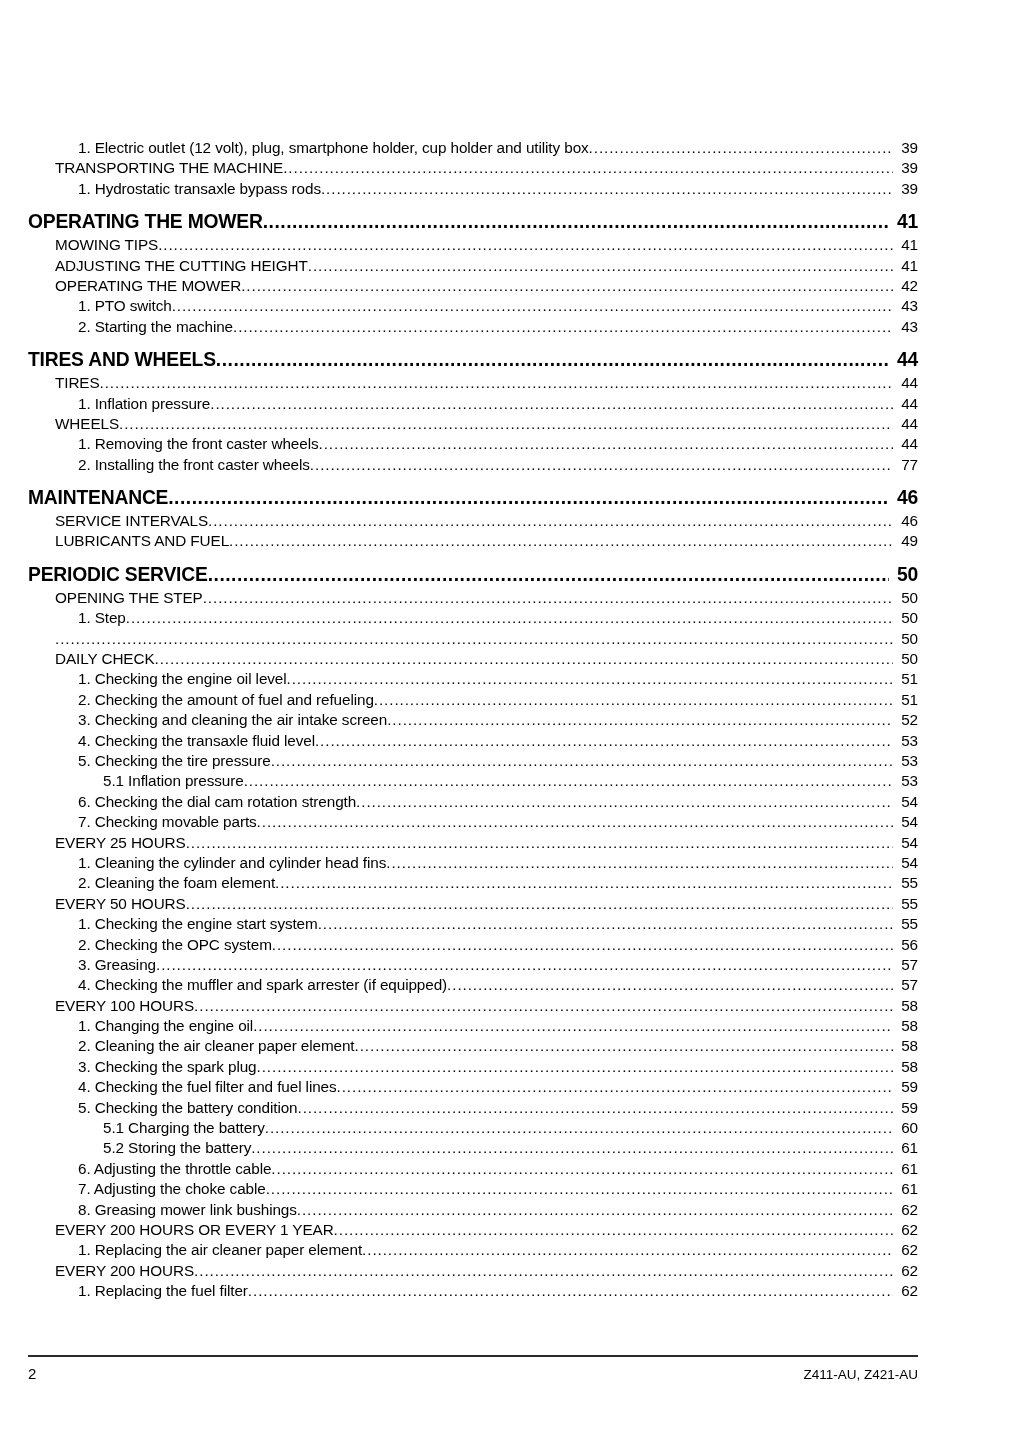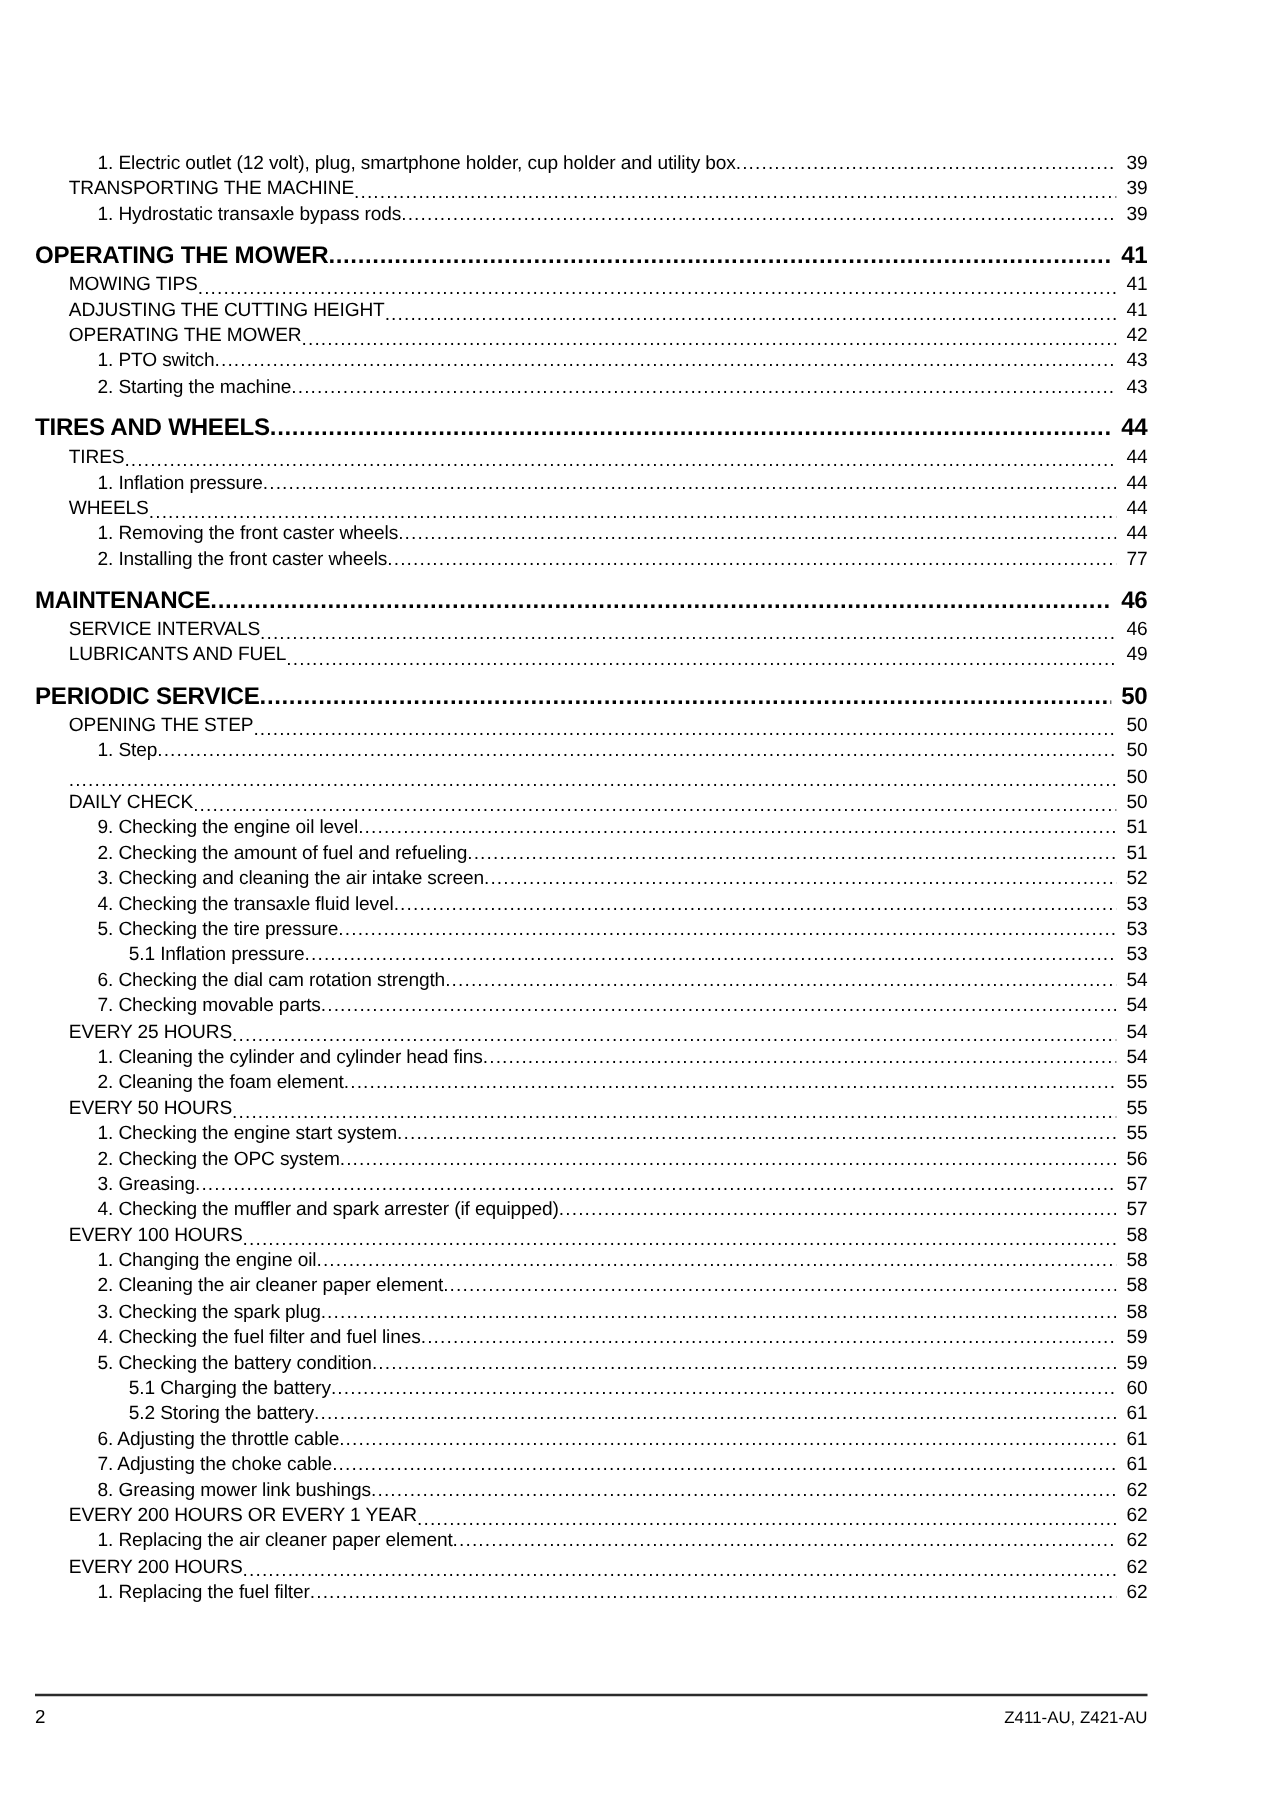--- a/index.html
+++ b/index.html
@@ -24,7 +24,7 @@
   .toc {
     position: absolute;
     left: 28px;
-    top: 121px;
+    top: 138px;
     width: 890px;
   }
   

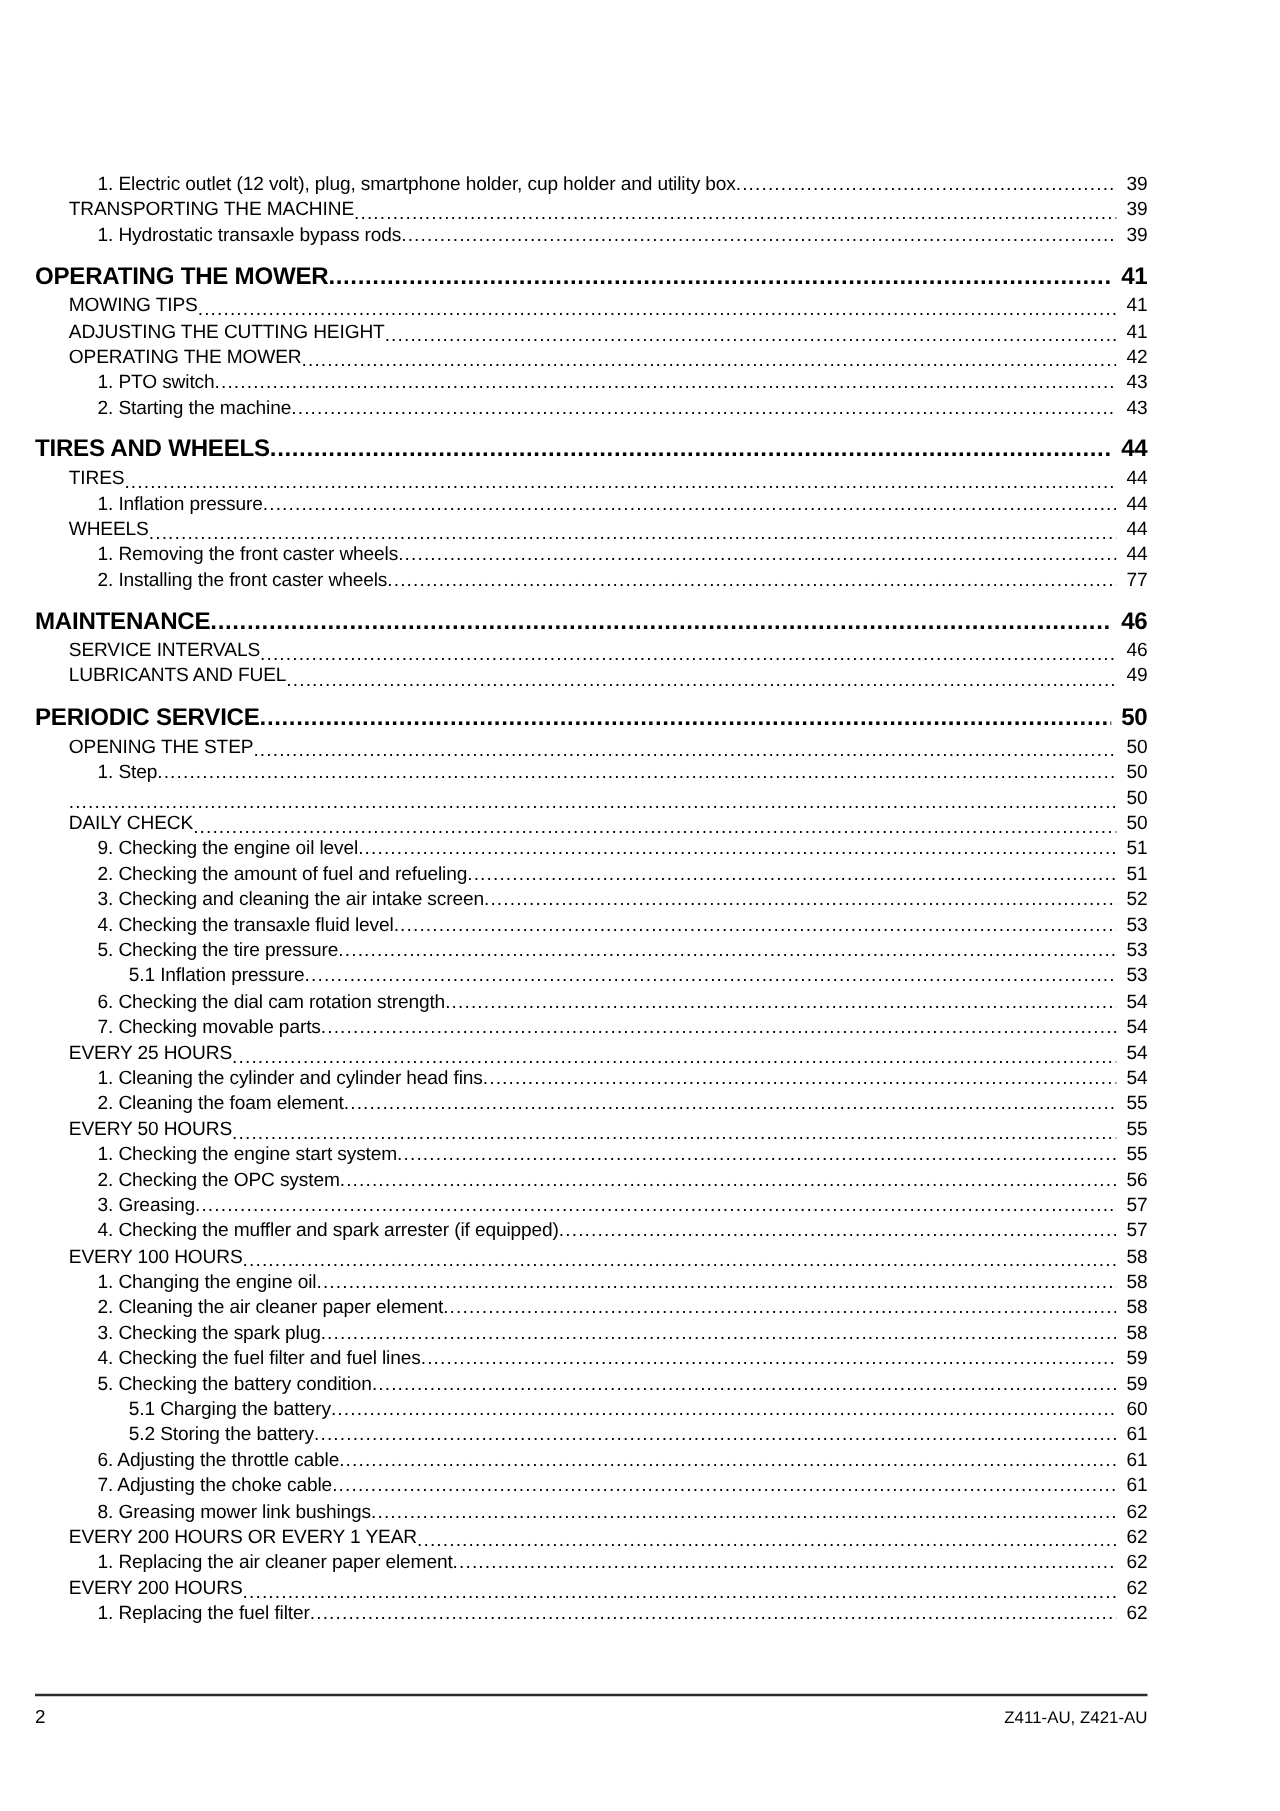--- a/index.html
+++ b/index.html
@@ -83,7 +83,6 @@
 
   .lvl1 {
     margin-left: 27px;
-    align-items: flex-end;
   }
   .lvl1 .leader,
   .lvl1 .pageno { }

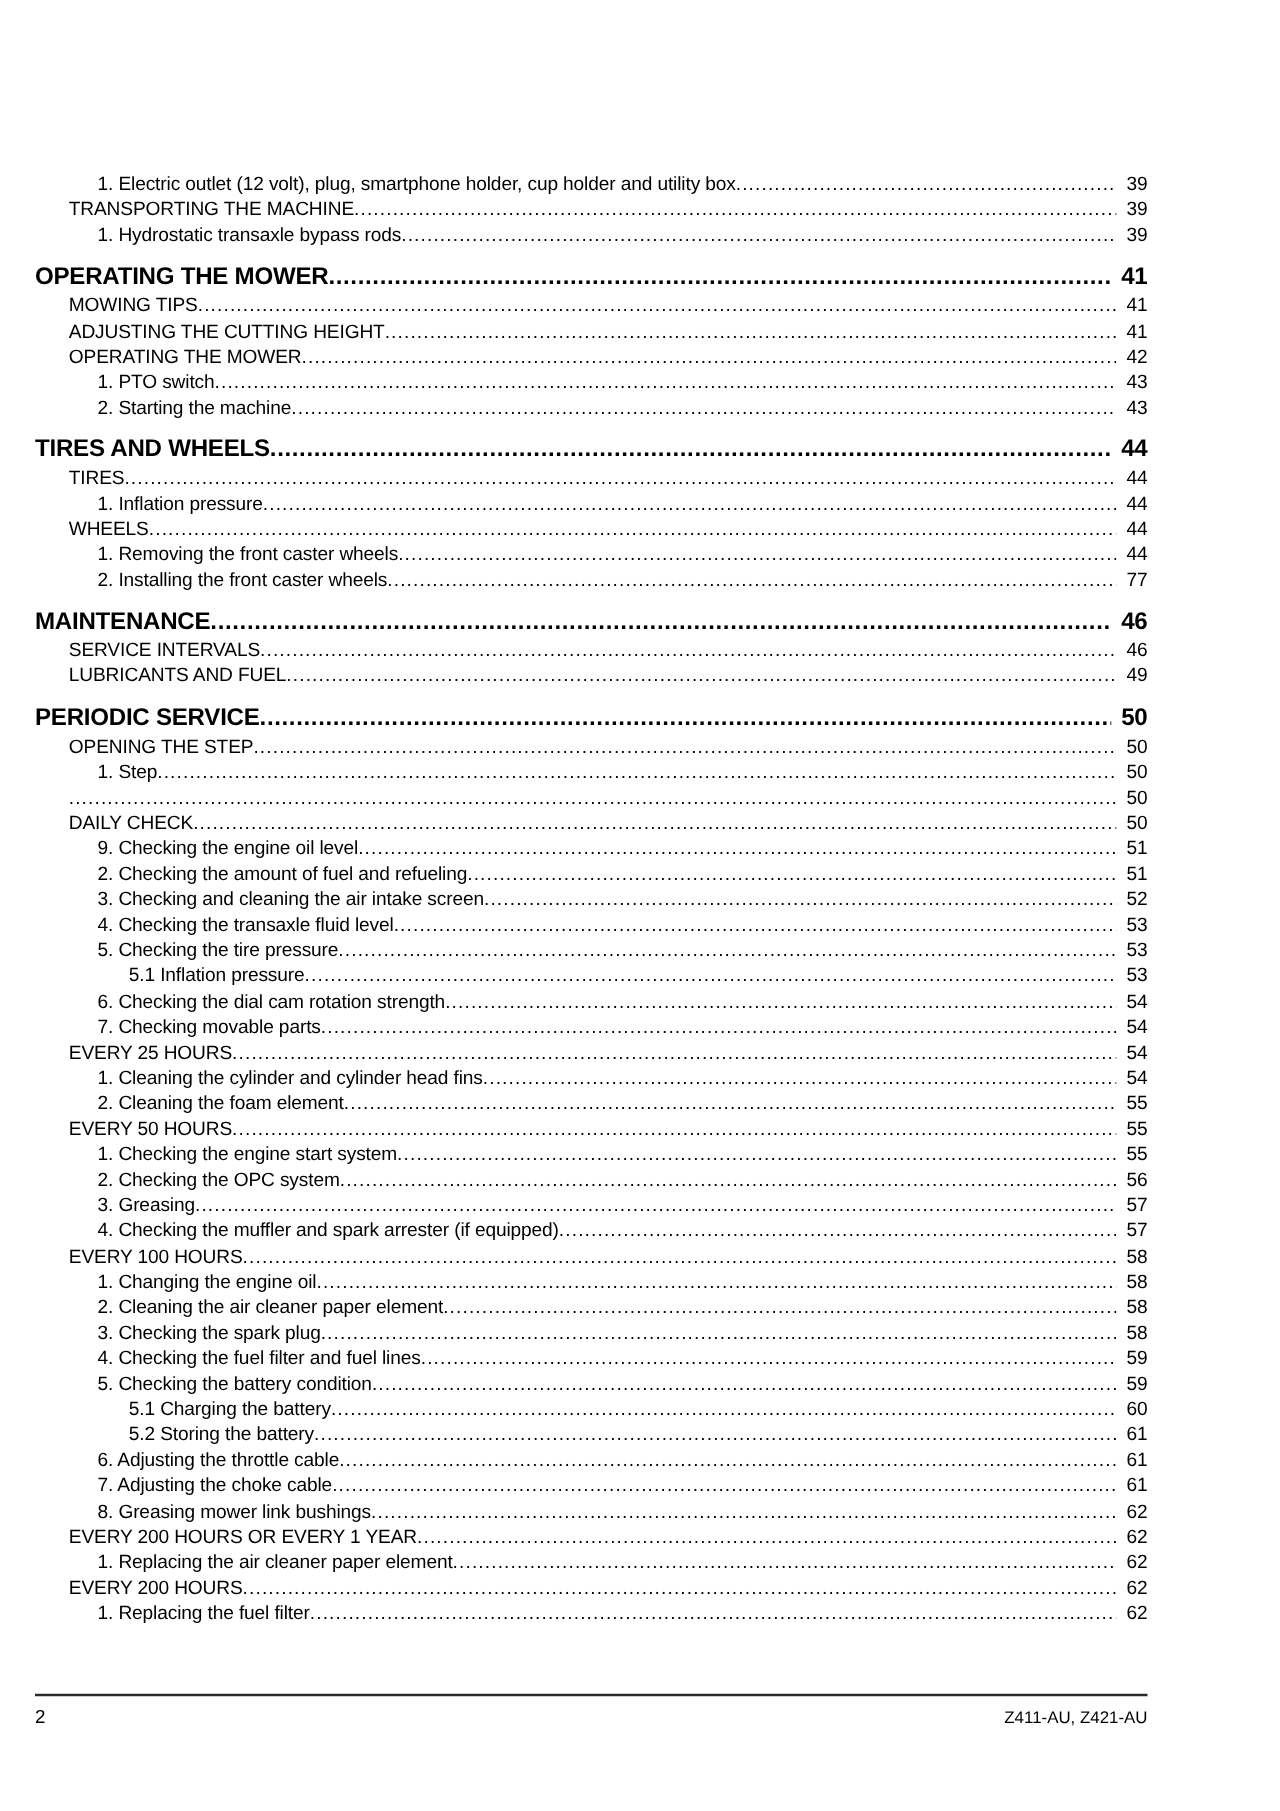--- a/index.html
+++ b/index.html
@@ -245,7 +245,7 @@
         <span class="pageno">50</span>
       </div>
       <div class="row lvl2">
-        <span class="label">9. Checking the engine oil level</span>
+        <span class="label">1. Checking the engine oil level</span>
         <span class="leader"></span>
         <span class="pageno">51</span>
       </div>

